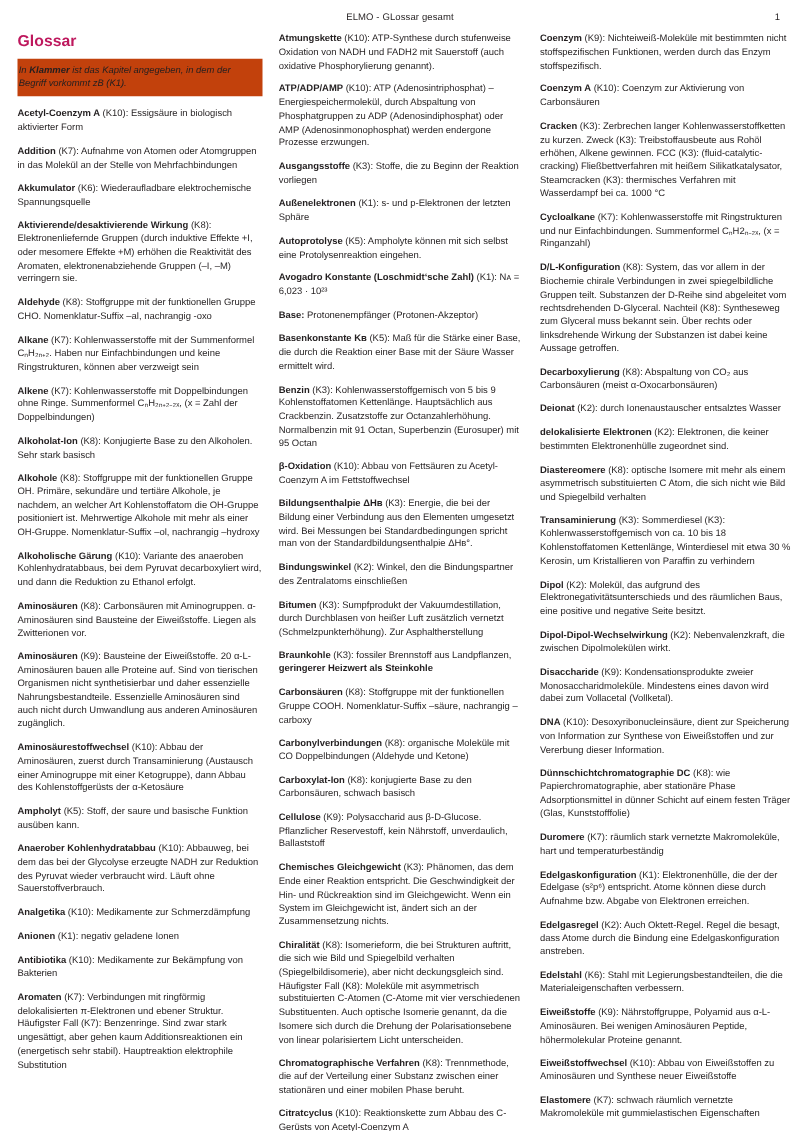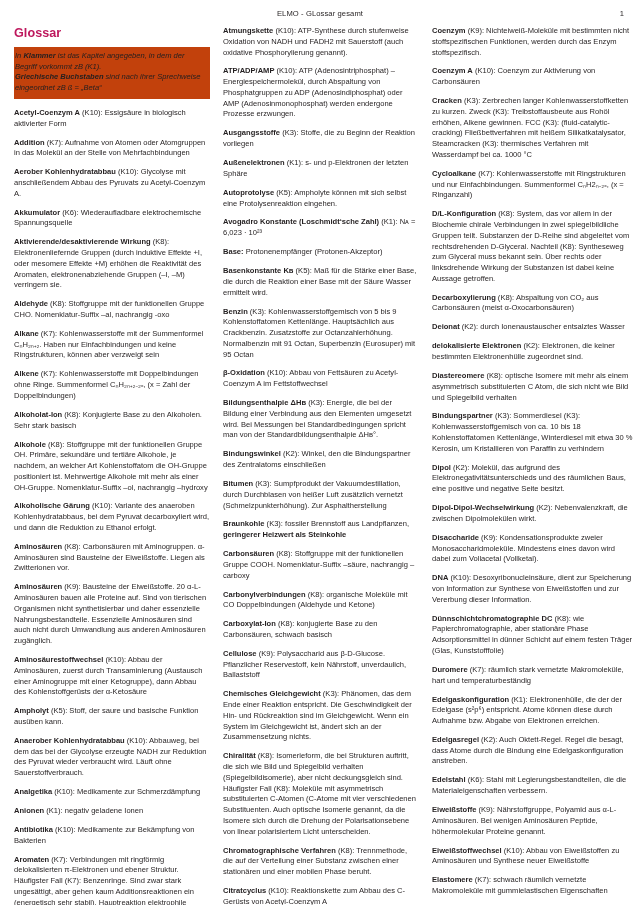--- a/index.html
+++ b/index.html
@@ -103,7 +103,6 @@
       <h1 class="glossar-title">Glossar</h1>
       <div class="intro-box">
         <p><span>In </span><b>Klammer</b><span> ist das Kapitel angegeben, in dem der Begriff vorkommt zB (K1).</span></p>
-        <p><b>Griechische Buchstaben</b><span> sind nach ihrer Sprechweise eingeordnet zB ß = „Beta“</span></p>
       </div>
       <div id="col1-entries">
           <p class="entry"><span class="term">Acetyl-Coenzym A</span><span> (K10): Essigsäure in biologisch aktivierter Form</span></p>

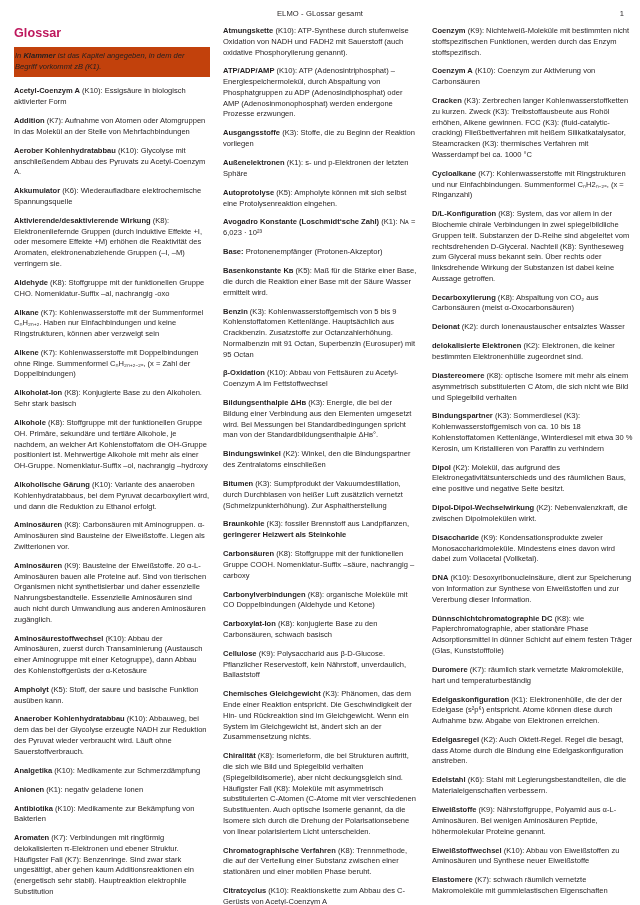--- a/index.html
+++ b/index.html
@@ -107,7 +107,6 @@
       <div id="col1-entries">
           <p class="entry"><span class="term">Acetyl-Coenzym A</span><span> (K10): Essigsäure in biologisch aktivierter Form</span></p>
           <p class="entry"><span class="term">Addition</span><span> (K7): Aufnahme von Atomen oder Atomgruppen in das Molekül an der Stelle von Mehrfachbindungen</span></p>
-          <p class="entry"><span class="term">Aerober Kohlenhydratabbau</span><span> (K10): Glycolyse mit anschließendem Abbau des Pyruvats zu Acetyl-Coenzym A.</span></p>
           <p class="entry"><span class="term">Akkumulator</span><span> (K6): Wiederaufladbare elektrochemische Spannungsquelle</span></p>
           <p class="entry"><span class="term">Aktivierende/desaktivierende Wirkung</span><span> (K8): Elektronenliefernde Gruppen (durch induktive Effekte +I, oder mesomere Effekte +M) erhöhen die Reaktivität des Aromaten, elektronenabziehende Gruppen (–I, –M) verringern sie.</span></p>
           <p class="entry"><span class="term">Aldehyde</span><span> (K8): Stoffgruppe mit der funktionellen Gruppe CHO. Nomenklatur-Suffix –al, nachrangig -oxo</span></p>

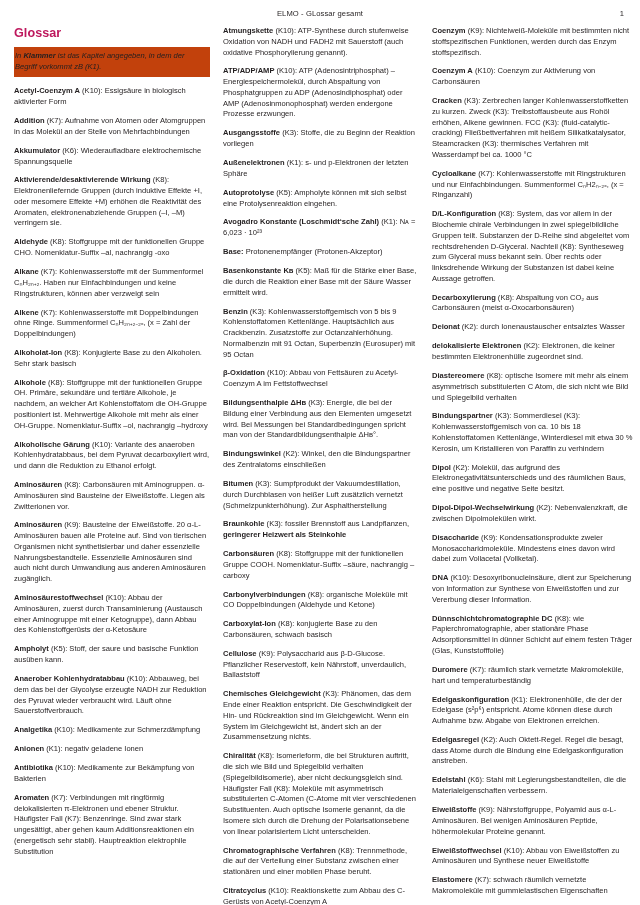--- a/index.html
+++ b/index.html
@@ -165,7 +165,7 @@
           <p class="entry"><span class="term">Deionat</span><span> (K2): durch Ionenaustauscher entsalztes Wasser</span></p>
           <p class="entry"><span class="term">delokalisierte Elektronen</span><span> (K2): Elektronen, die keiner bestimmten Elektronenhülle zugeordnet sind.</span></p>
           <p class="entry"><span class="term">Diastereomere</span><span> (K8): optische Isomere mit mehr als einem asymmetrisch substituierten C Atom, die sich nicht wie Bild und Spiegelbild verhalten</span></p>
-          <p class="entry"><span class="term">Bindungspartner</span><span> (K3): Sommerdiesel (K3): Kohlenwasserstoffgemisch von ca. 10 bis 18 Kohlenstoffatomen Kettenlänge, Winterdiesel mit etwa 30 % Kerosin, um Kristallieren von Paraffin zu verhindern</span></p>
+          <p class="entry"><span class="term">Transaminierung</span><span> (K3): Sommerdiesel (K3): Kohlenwasserstoffgemisch von ca. 10 bis 18 Kohlenstoffatomen Kettenlänge, Winterdiesel mit etwa 30 % Kerosin, um Kristallieren von Paraffin zu verhindern</span></p>
           <p class="entry"><span class="term">Dipol</span><span> (K2): Molekül, das aufgrund des Elektronegativitätsunterschieds und des räumlichen Baus, eine positive und negative Seite besitzt.</span></p>
           <p class="entry"><span class="term">Dipol-Dipol-Wechselwirkung</span><span> (K2): Nebenvalenzkraft, die zwischen Dipolmolekülen wirkt.</span></p>
           <p class="entry"><span class="term">Disaccharide</span><span> (K9): Kondensationsprodukte zweier Monosaccharidmoleküle. Mindestens eines davon wird dabei zum Vollacetal (Vollketal).</span></p>

